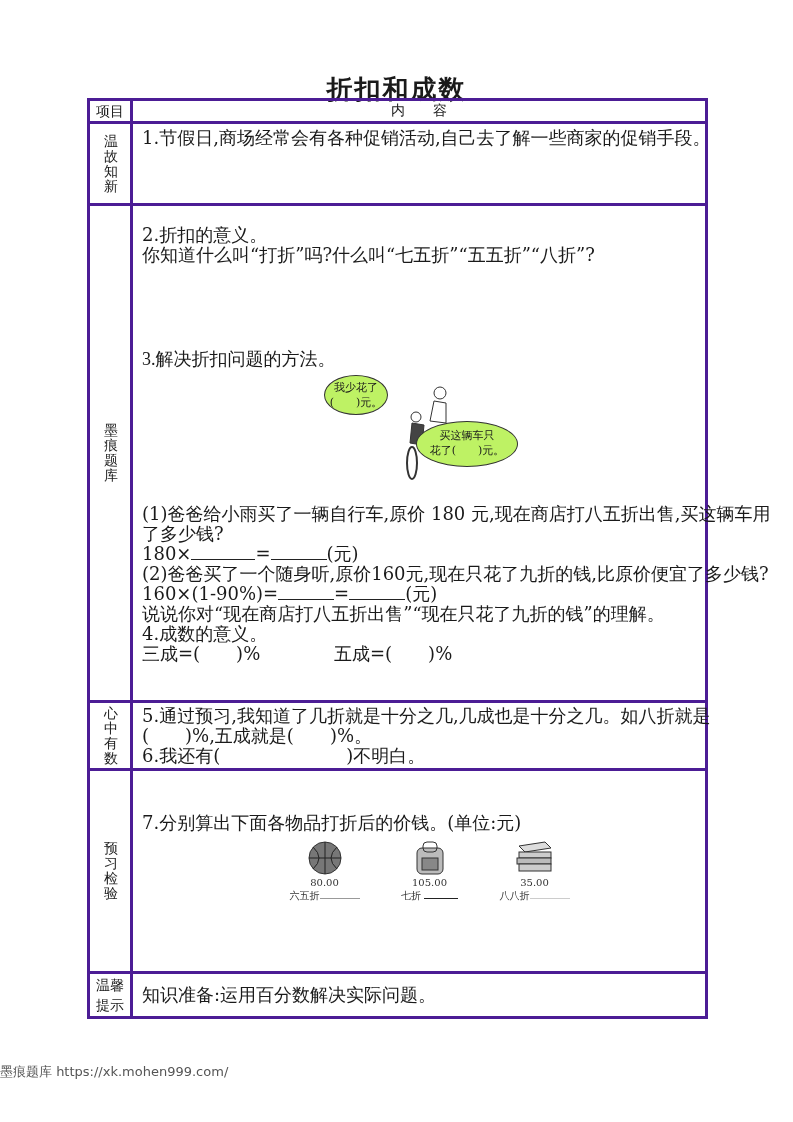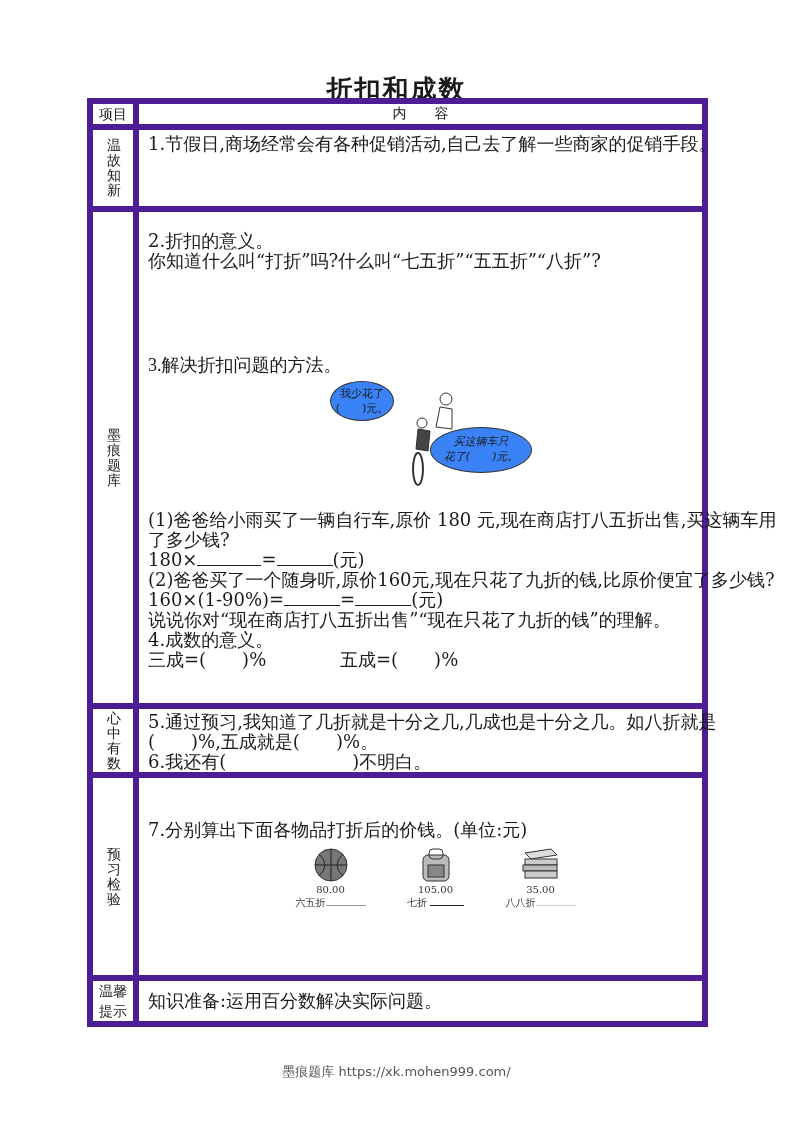--- a/index.html
+++ b/index.html
@@ -6,7 +6,7 @@
     body { width: 793px; height: 1122px; position: relative; font-family: "DejaVu Serif", "Liberation Serif", serif; color: #1a1a1a; }
     .title { position: absolute; top: 72px; left: 0; width: 793px; text-align: center; font-size: 26px; font-weight: bold; letter-spacing: 2px; }
     table.main { position: absolute; top: 98px; left: 87px; width: 621px; border-collapse: collapse; table-layout: fixed; }
-    table.main td { border: 6px solid #4c1d95; vertical-align: top; padding: 0; font-size: 14px; }
+    table.main td { border: 3px solid #4c1d95; vertical-align: top; padding: 0; font-size: 14px; }
     td.label { width: 40px; text-align: center; vertical-align: middle !important; font-size: 12px; line-height: 15px; }
     td.label.big { font-size: 14px; line-height: 20px; }
     td.content { padding: 0 0 0 9px !important; }

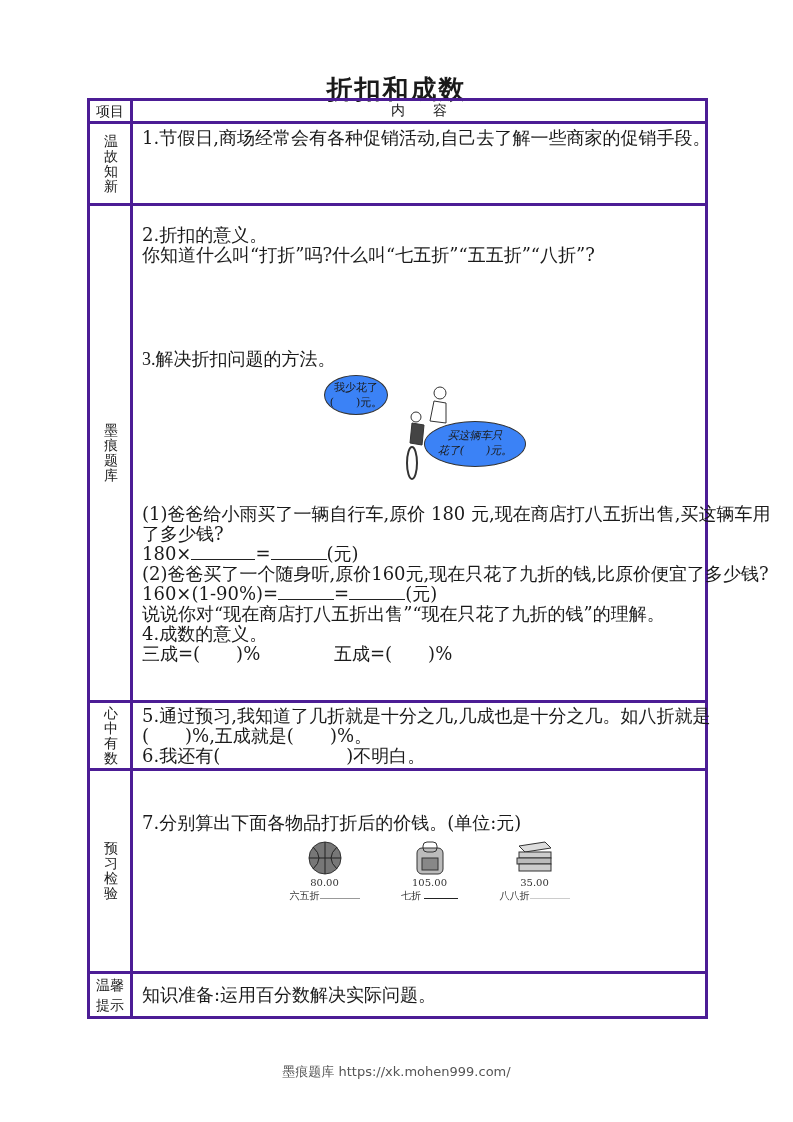--- a/index.html
+++ b/index.html
@@ -13,7 +13,7 @@
     .line { line-height: 20px; font-size: 18px; white-space: nowrap; }
     .blank { display: inline-block; border-bottom: 1px solid #222; height: 14px; vertical-align: baseline; }
     .illus { position: relative; width: 230px; height: 115px; margin-left: 170px; }
-    .cloud { position: absolute; border: 1.5px solid #333; border-radius: 50%; background: #3b82f6; font-size: 11px; text-align: center; }
+    .cloud { position: absolute; border: 1.5px solid #333; border-radius: 50%; background: #bef264; font-size: 11px; text-align: center; }
     .items { display: flex; margin-left: 130px; margin-top: 6px; }
     .item { width: 105px; text-align: center; font-size: 10px; color: #333; }
     .item .pic { height: 38px; display: flex; align-items: center; justify-content: center; }

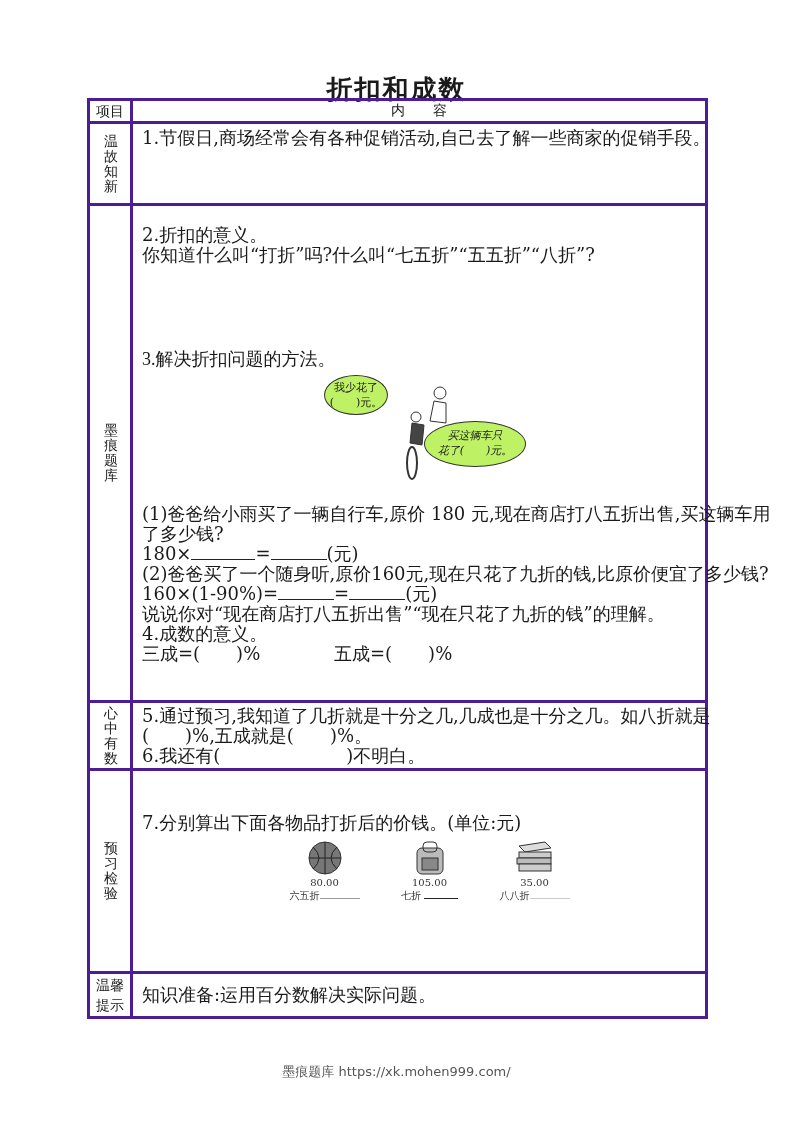--- a/index.html
+++ b/index.html
@@ -60,7 +60,7 @@
           <path d="M12 40 L10 60 L22 62 L24 42 Z" fill="#444" stroke="#333"></path>
           <ellipse cx="12" cy="80" rx="5" ry="16" fill="none" stroke="#333" stroke-width="2"></ellipse>
         </svg>
-        <div class="cloud" style="left:112px;top:52px;width:100px;height:38px;padding-top:6px;font-style:italic;">
+        <div class="cloud" style="left:104px;top:52px;width:100px;height:38px;padding-top:6px;">
           <div>买这辆车只</div>
           <div>花了(　　)元。</div>
         </div>

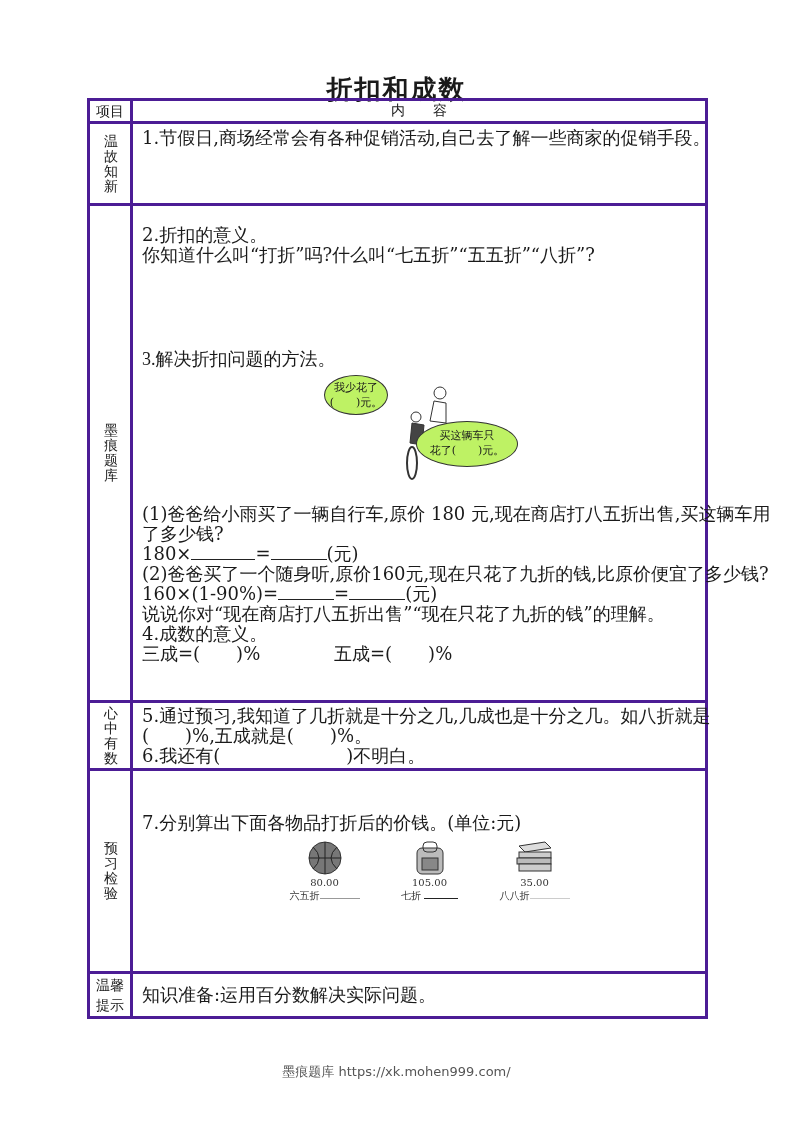--- a/index.html
+++ b/index.html
@@ -17,7 +17,7 @@
     .items { display: flex; margin-left: 130px; margin-top: 6px; }
     .item { width: 105px; text-align: center; font-size: 10px; color: #333; }
     .item .pic { height: 38px; display: flex; align-items: center; justify-content: center; }
-    .footer { position: absolute; top: 1063px; left: 0; width: 793px; text-align: center; font-family: "DejaVu Sans", sans-serif; font-size: 13px; color: #555; }
+    .footer { position: absolute; top: 1063px; left: 0; width: 793px; font-family: "DejaVu Sans", sans-serif; font-size: 13px; color: #555; }
   </style>
 </head>
 <body>

